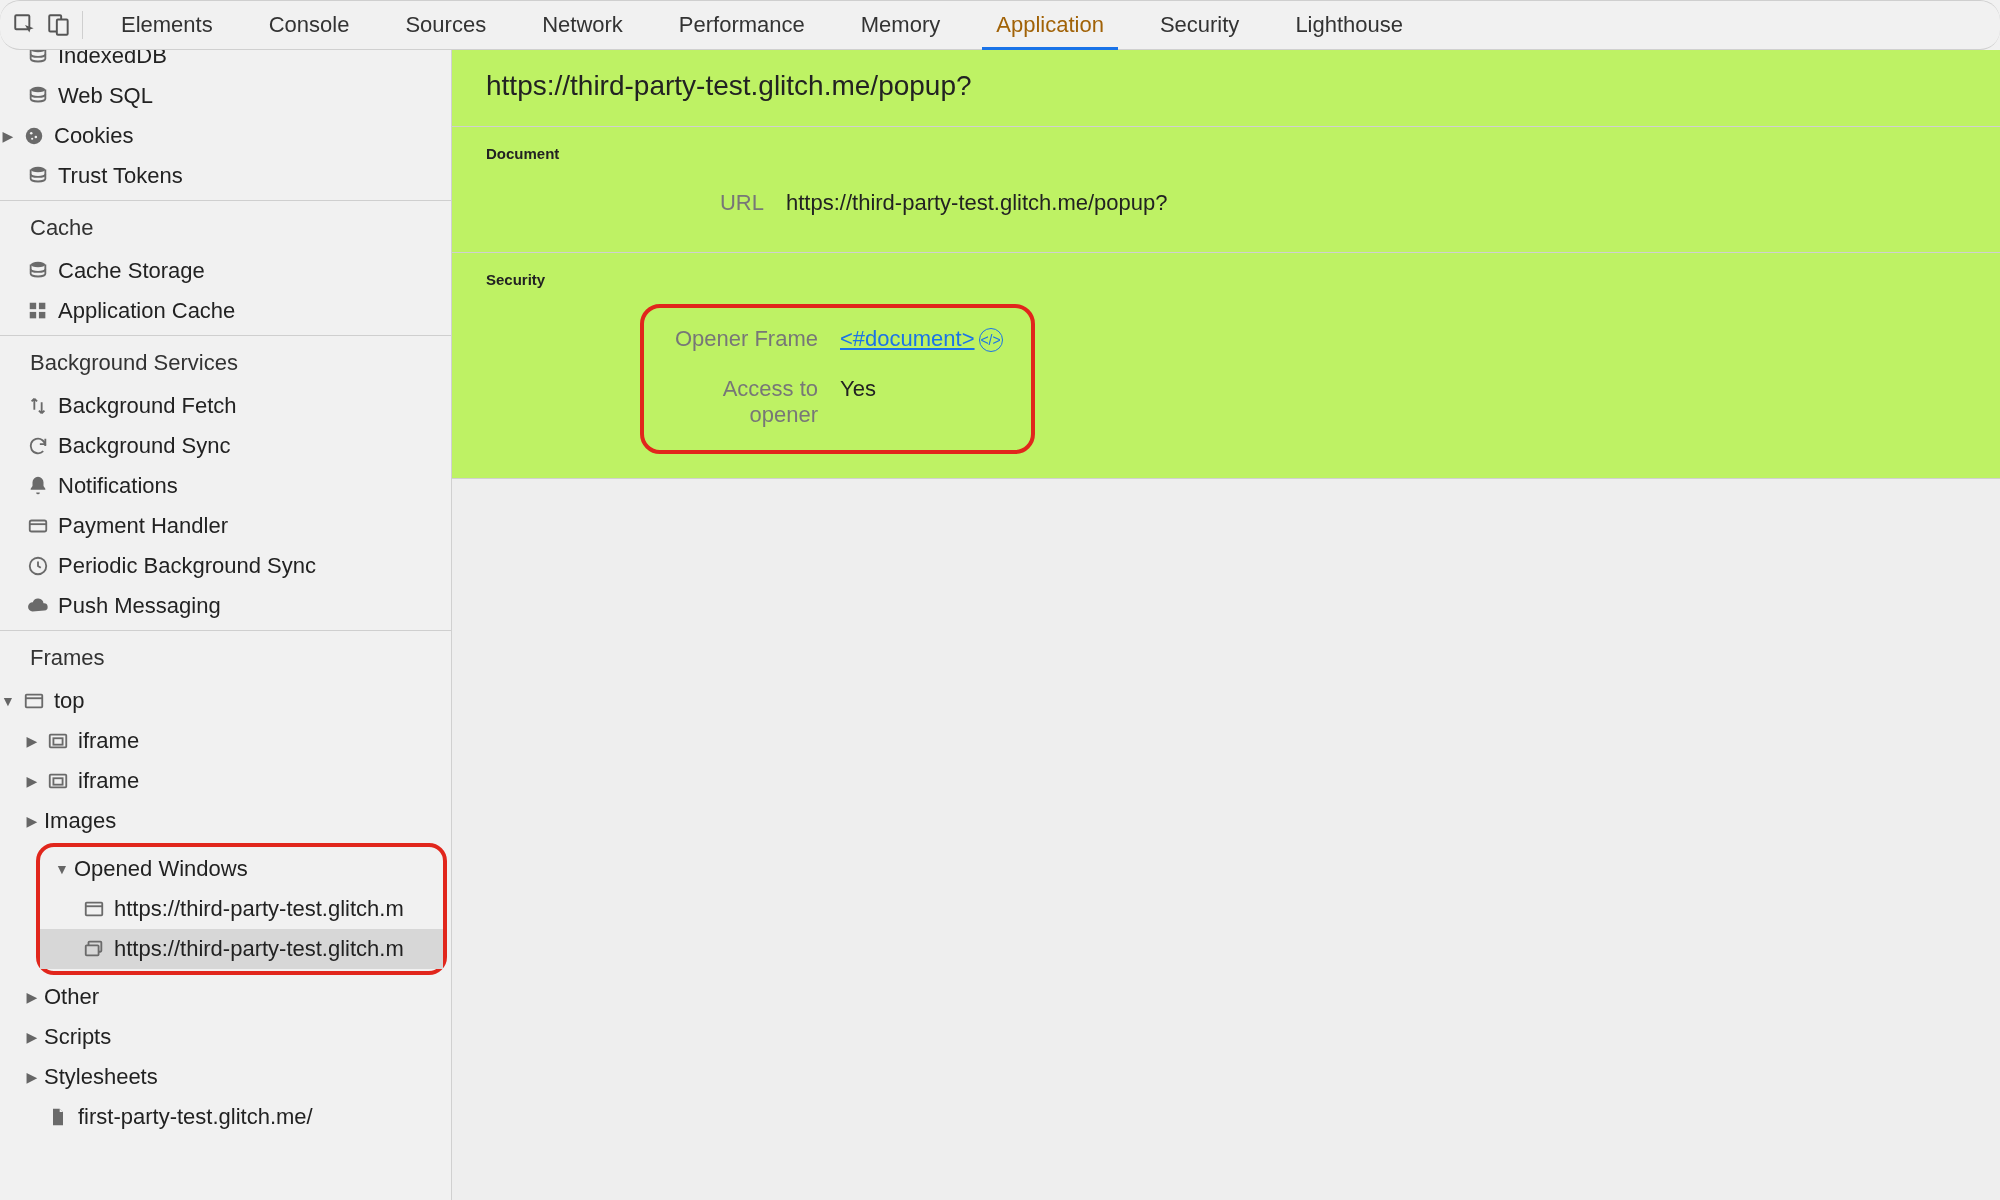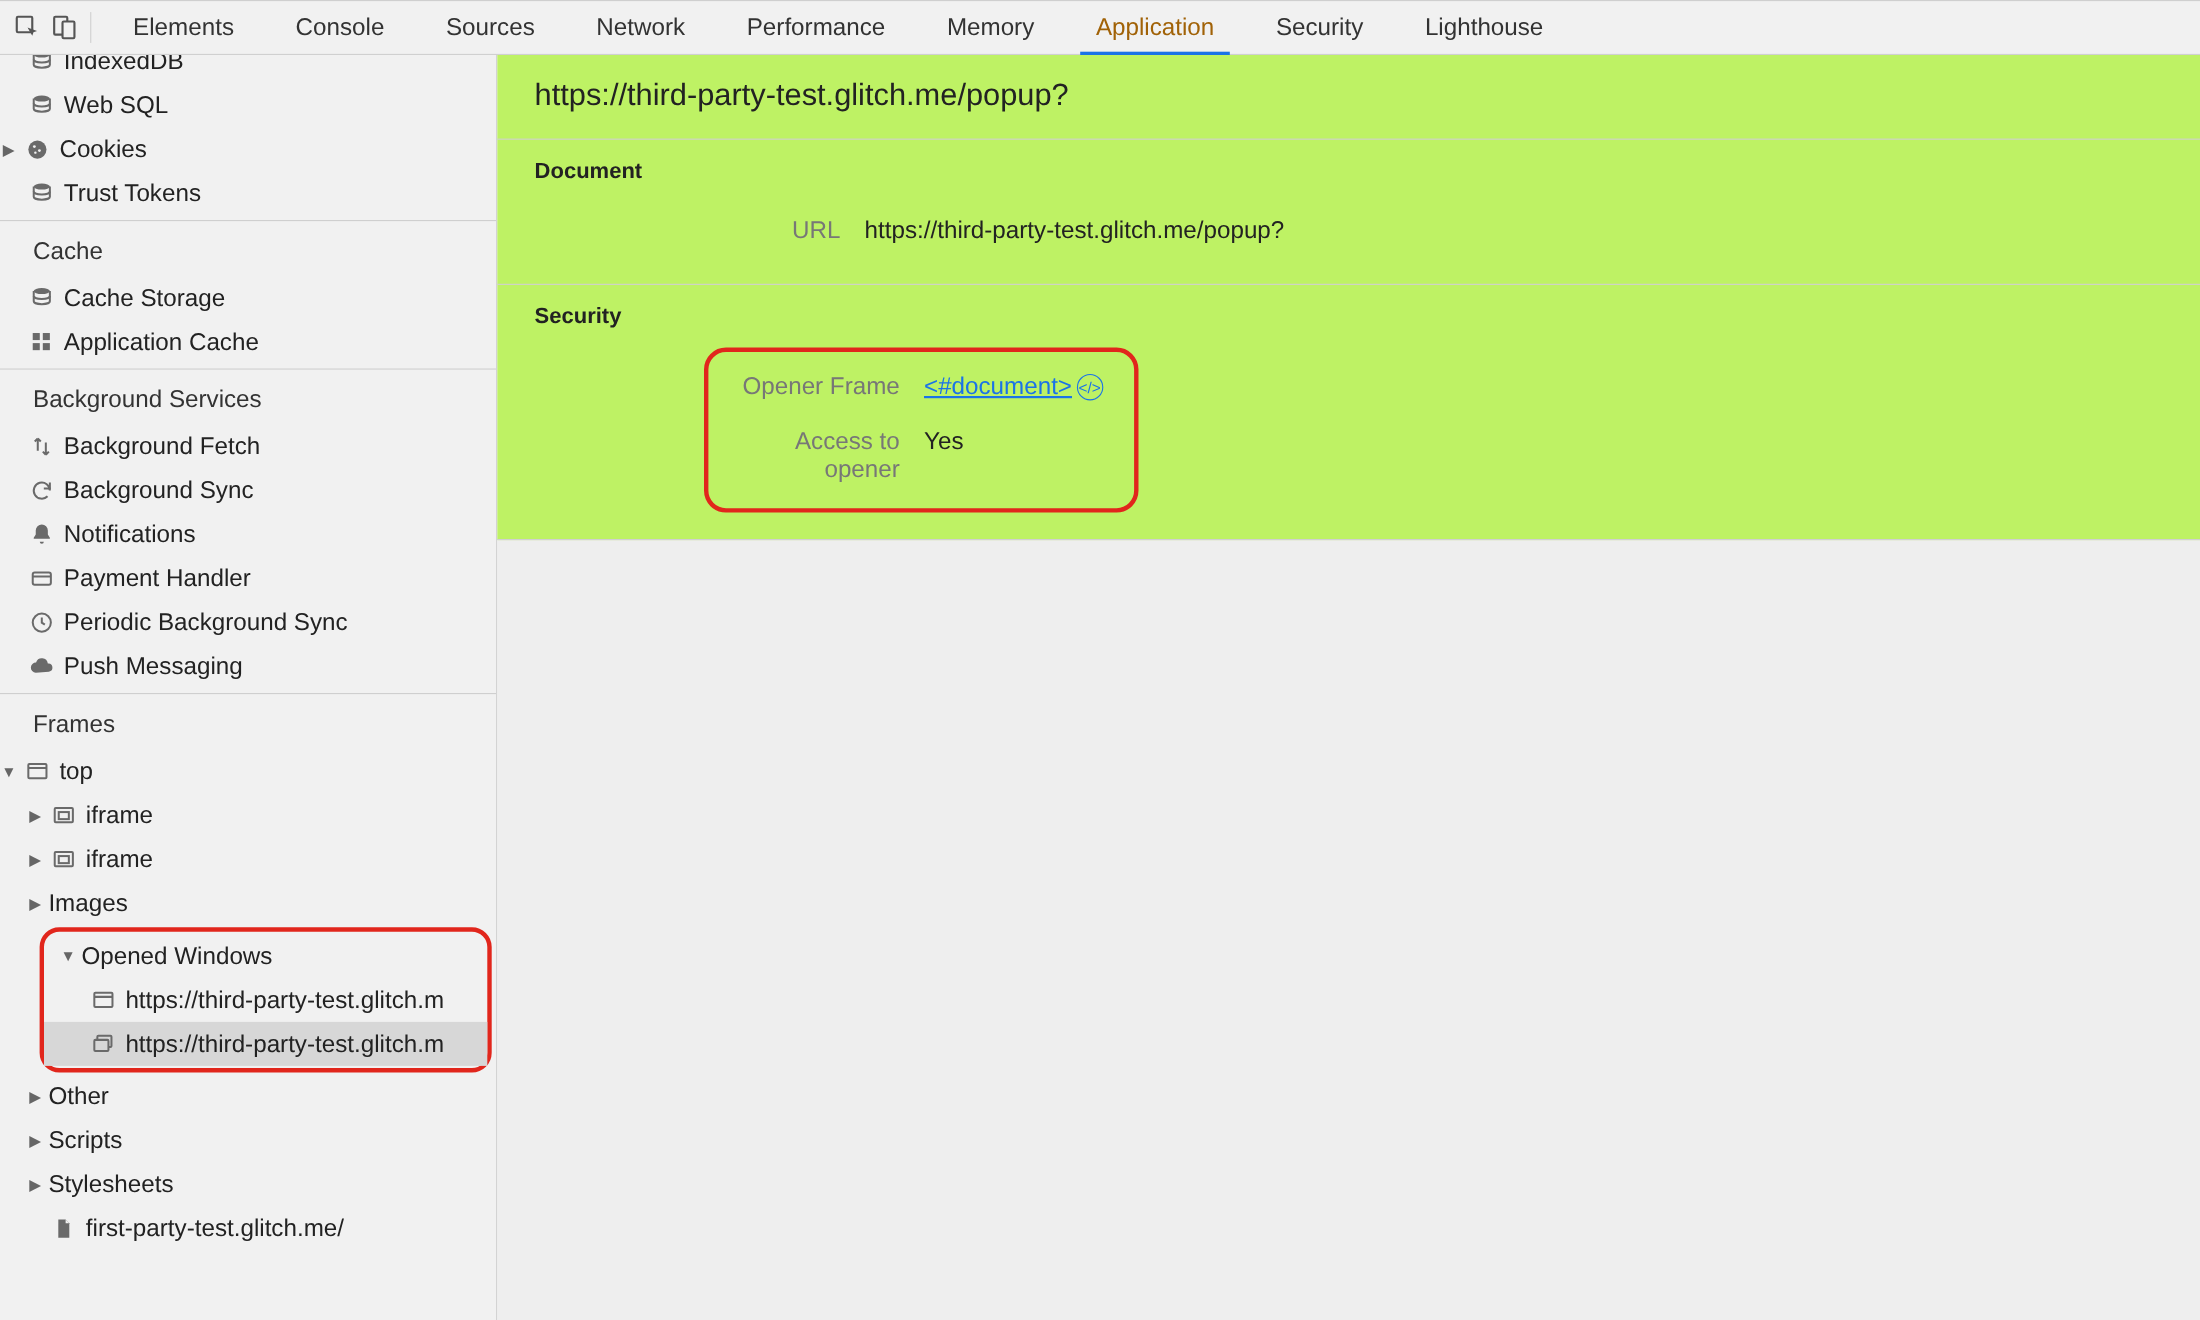--- a/index.html
+++ b/index.html
@@ -14,6 +14,7 @@
     display: flex;
     align-items: center;
     padding-left: 8px;
+    border-radius: 20px;
   }
   .tabbar .tool-icon {
     width: 34px; height: 34px;

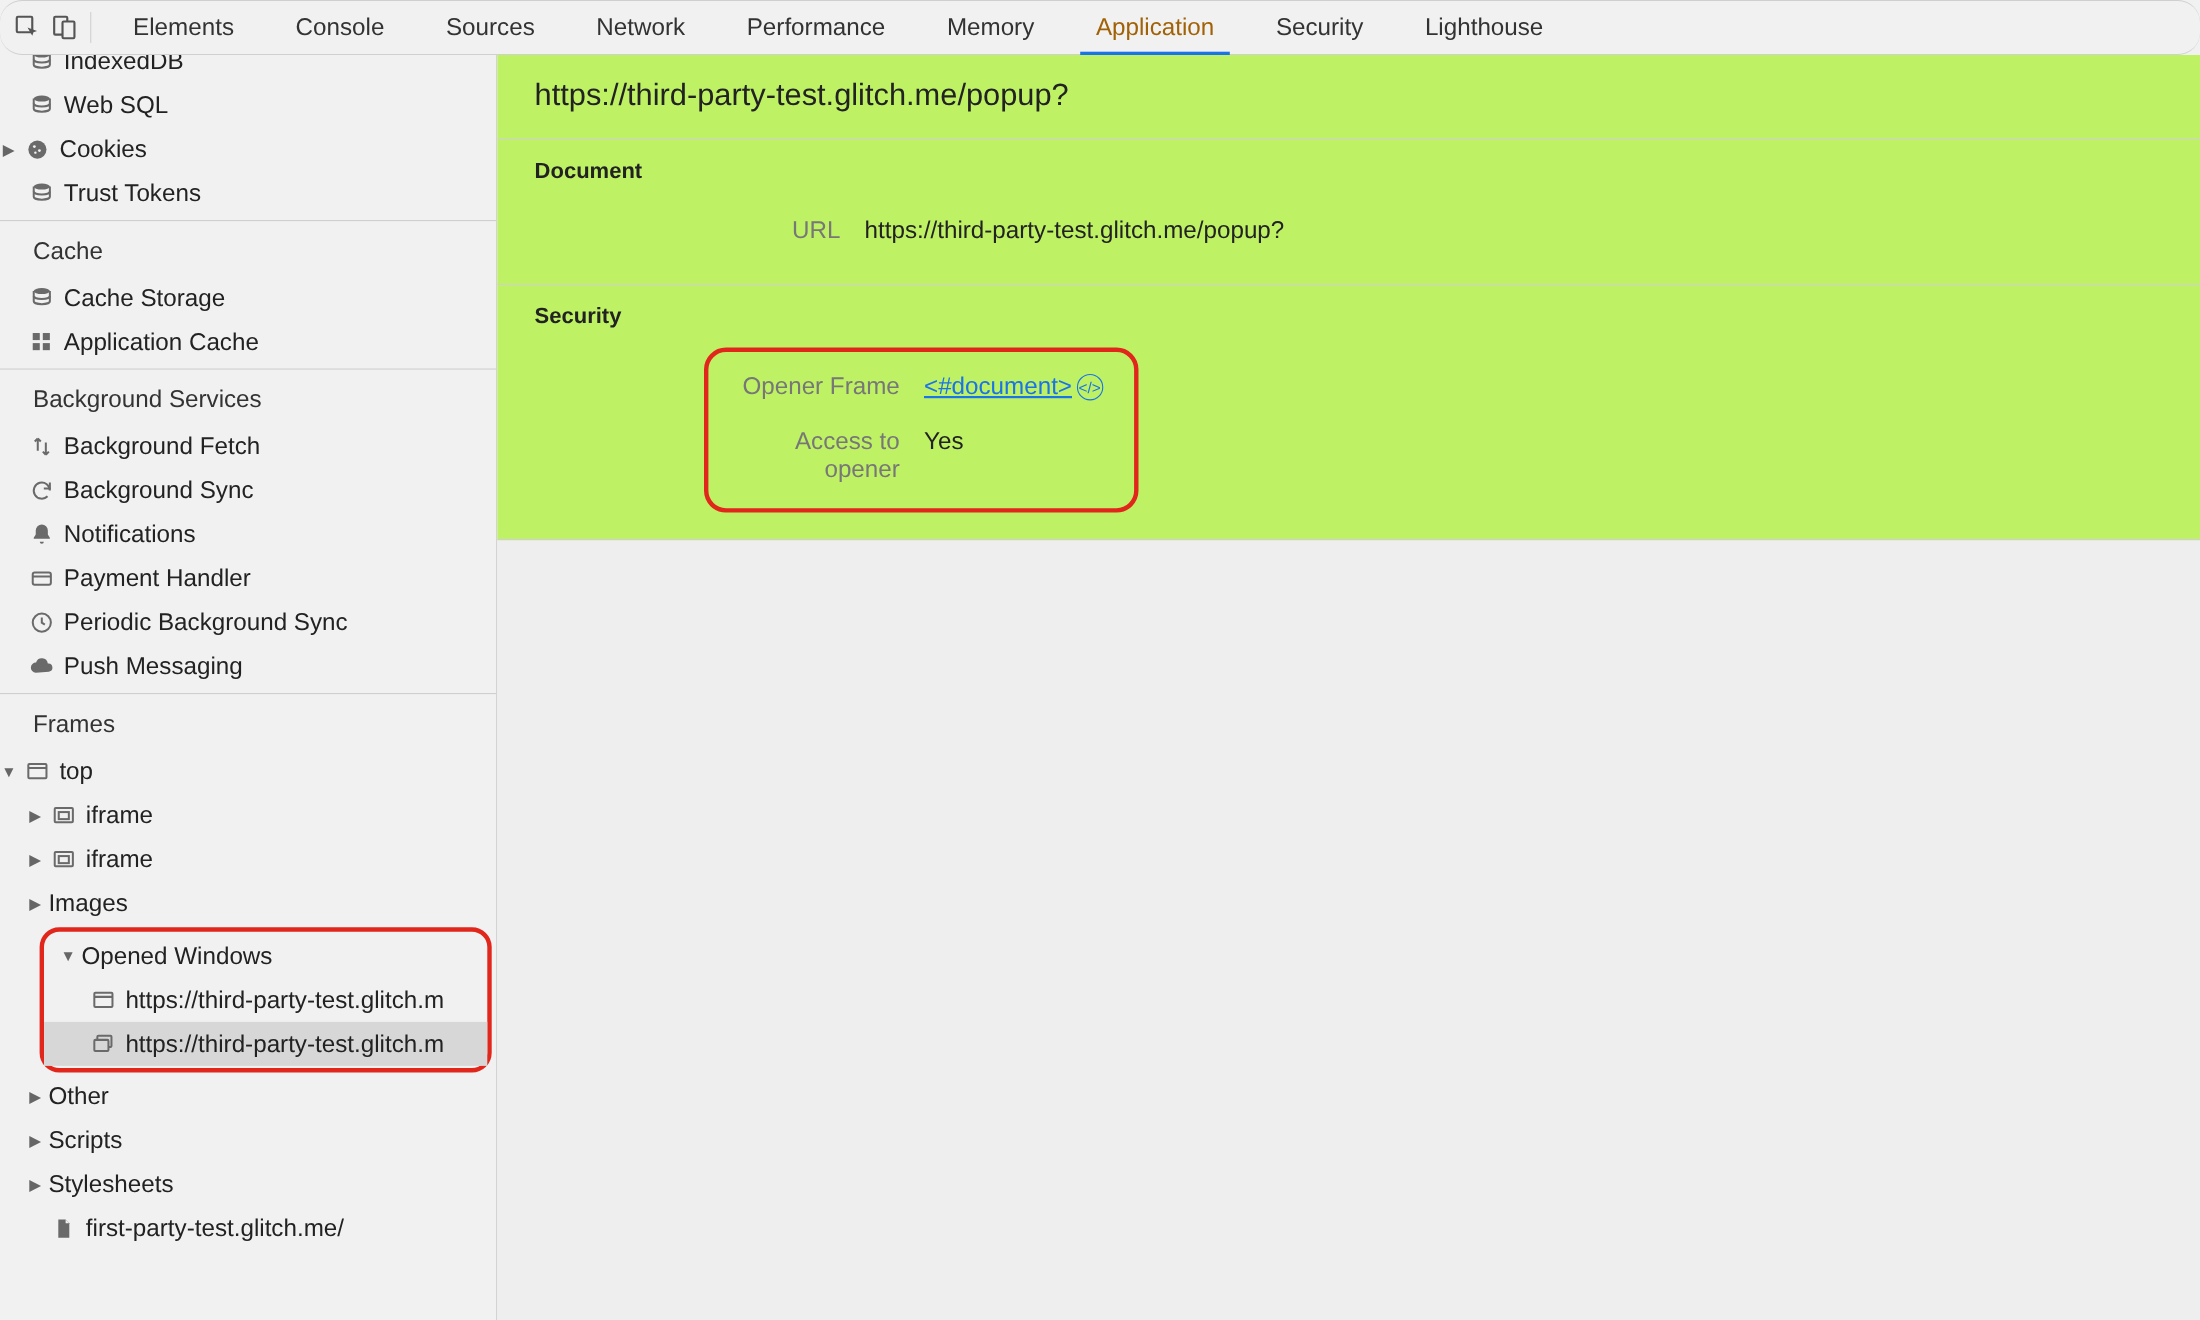--- a/index.html
+++ b/index.html
@@ -67,7 +67,7 @@
     padding: 18px 34px 24px 34px;
   }
   .section h3 {
-    font-size:20px; font-weight:700; color:#222; margin-bottom:16px;
+    font-size:15px; font-weight:700; color:#222; margin-bottom:16px;
   }
   .kv-row {
     display:flex; align-items:flex-start;

